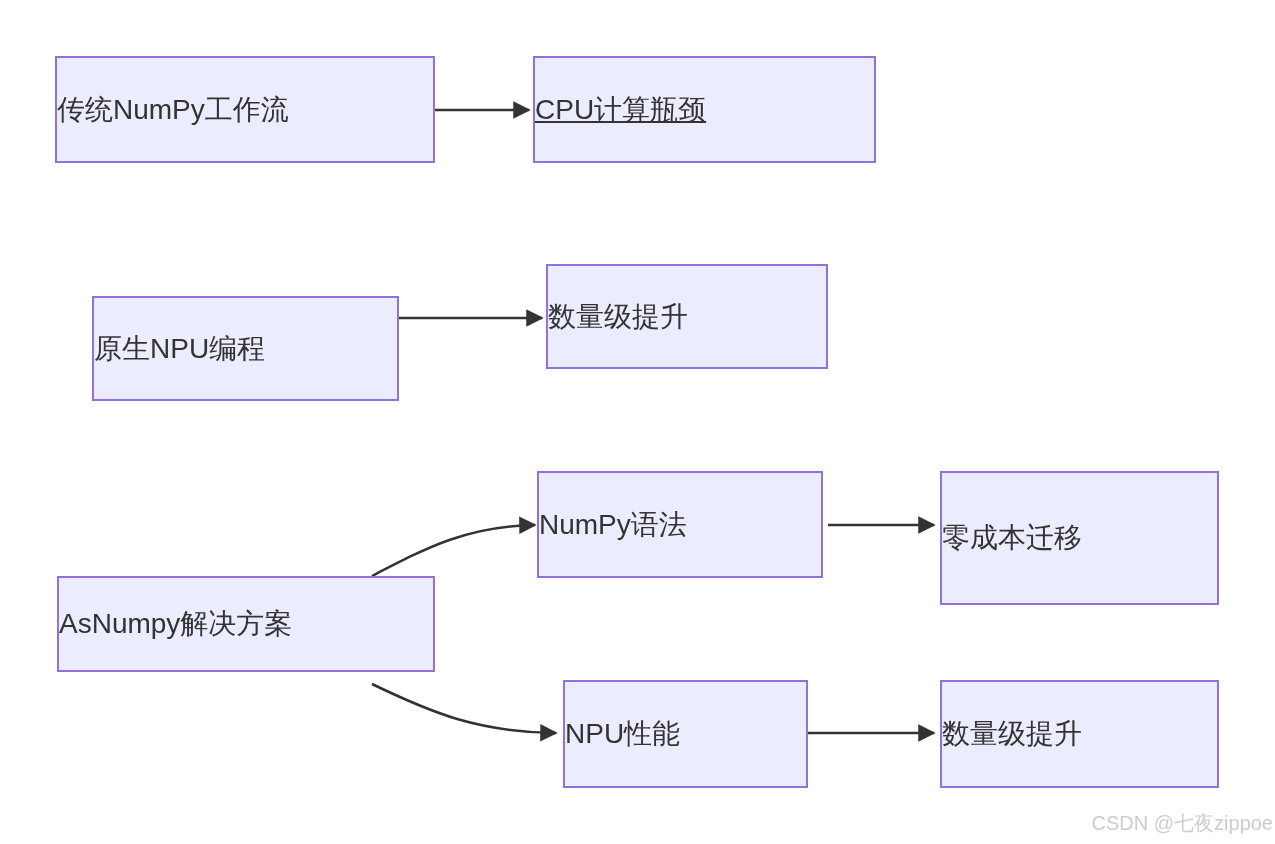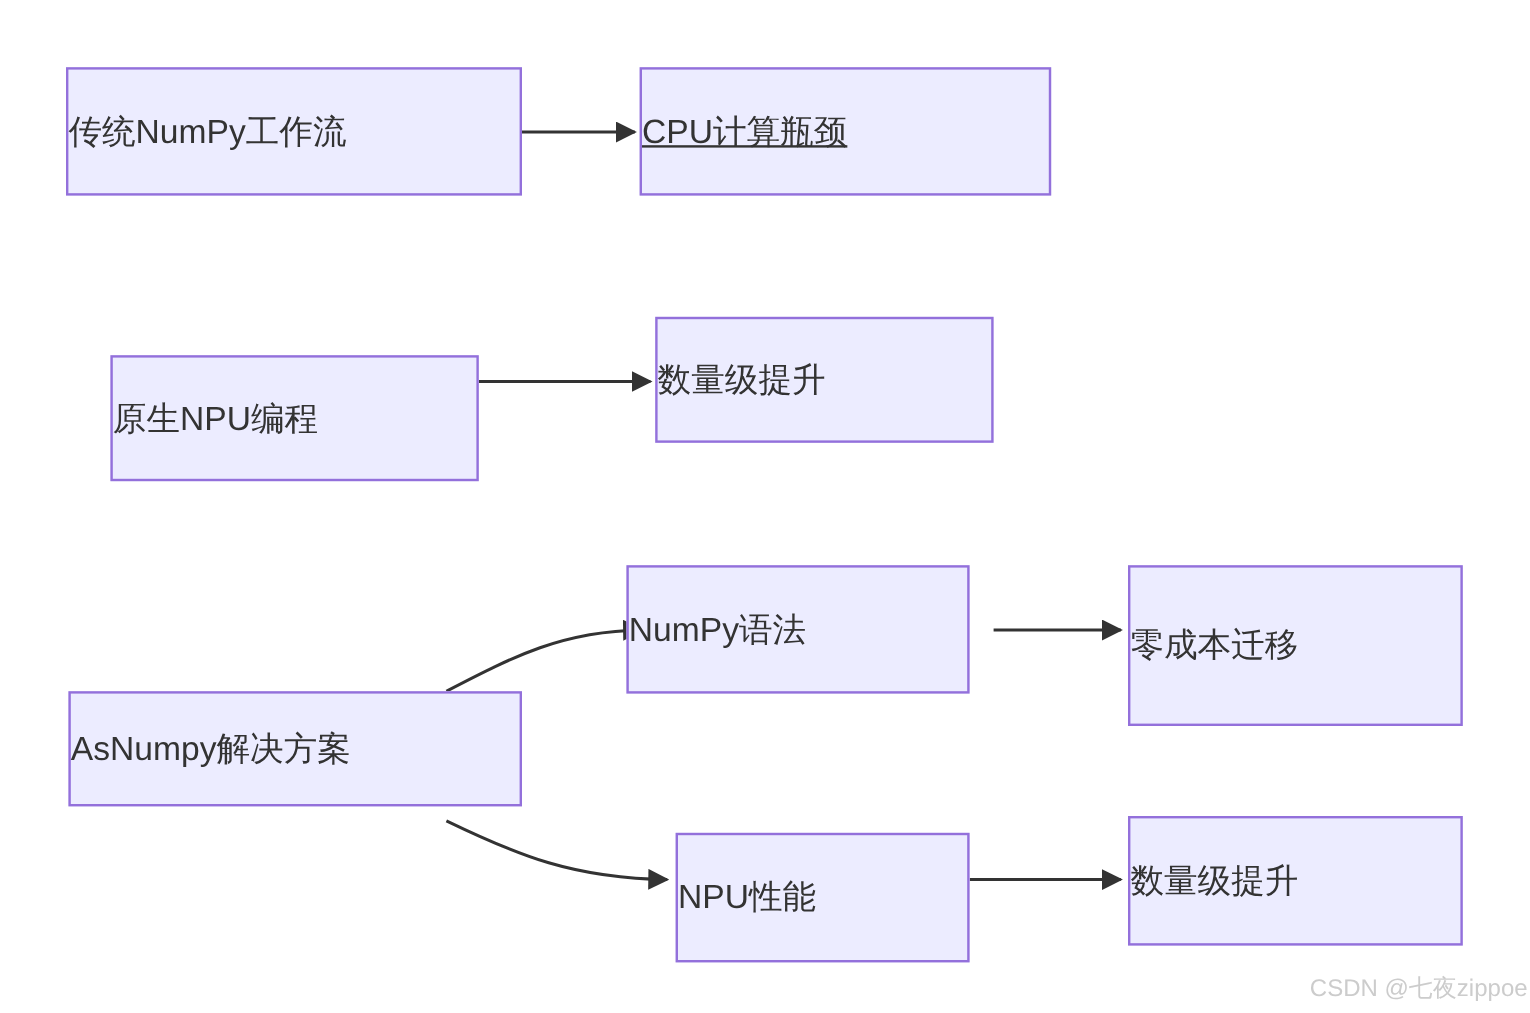--- a/index.html
+++ b/index.html
@@ -55,7 +55,7 @@
   #node-native-npu           { left: 92px;  top: 264px; width: 307px; height: 105px; margin-top: 32px; }
   #node-learning-threshold   { left: 546px; top: 264px; width: 282px; height: 105px; }
   #node-asnumpy-solution     { left: 57px;  top: 576px; width: 378px; height: 96px; }
-  #node-numpy-syntax         { left: 522px; top: 471px; width: 286px; height: 107px; }
+  #node-numpy-syntax         { left: 537px; top: 471px; width: 286px; height: 107px; }
   #node-zero-cost-migration  { left: 940px; top: 471px; width: 279px; height: 134px; }
   #node-npu-performance      { left: 563px; top: 680px; width: 245px; height: 108px; margin-top: 14px; }
   #node-magnitude-boost      { left: 940px; top: 680px; width: 279px; height: 108px; }

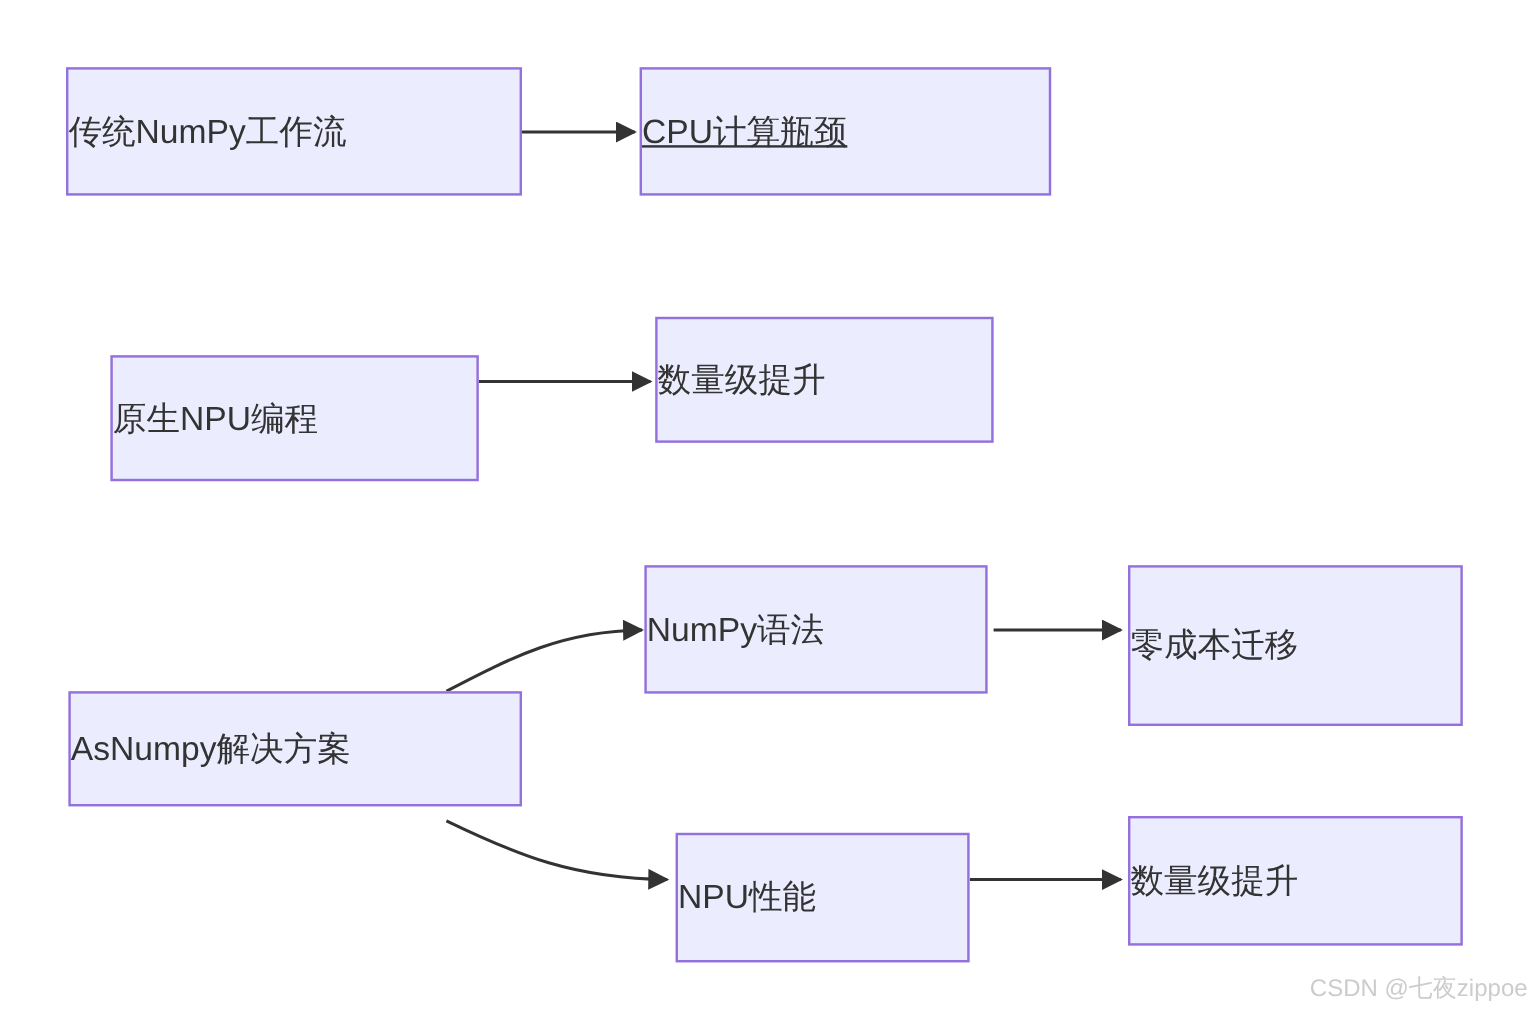--- a/index.html
+++ b/index.html
@@ -57,7 +57,7 @@
   #node-asnumpy-solution     { left: 57px;  top: 576px; width: 378px; height: 96px; }
   #node-numpy-syntax         { left: 537px; top: 471px; width: 286px; height: 107px; }
   #node-zero-cost-migration  { left: 940px; top: 471px; width: 279px; height: 134px; }
-  #node-npu-performance      { left: 563px; top: 680px; width: 245px; height: 108px; margin-top: 14px; }
+  #node-npu-performance      { left: 563px; top: 680px; width: 245px; height: 108px; }
   #node-magnitude-boost      { left: 940px; top: 680px; width: 279px; height: 108px; }
 
   .watermark {

